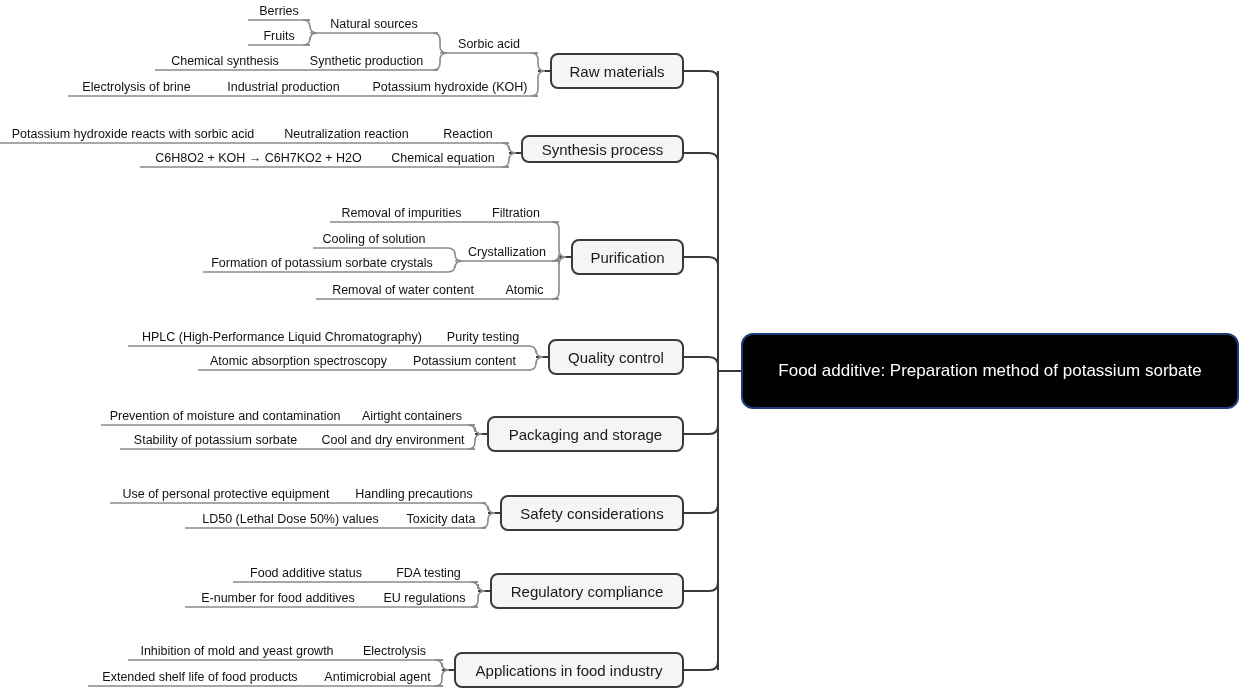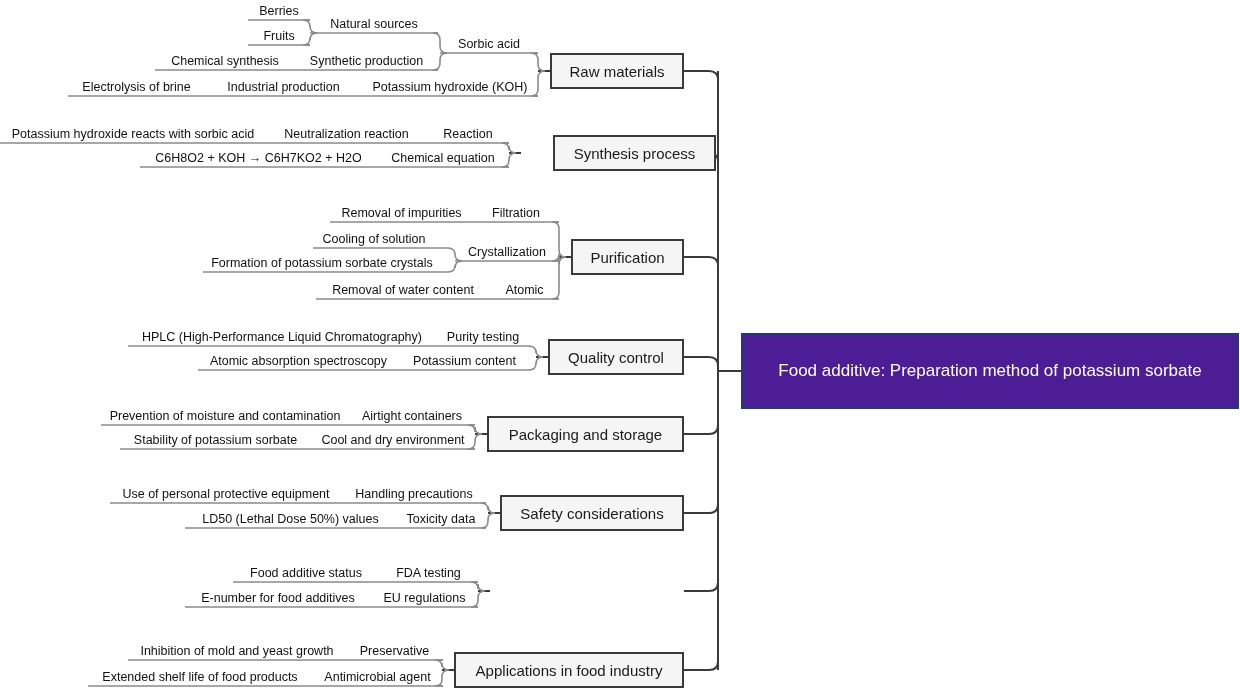--- a/index.html
+++ b/index.html
@@ -13,7 +13,7 @@
     text-align:center;font-size:17px;line-height:1.35;padding:20px 14px;
   }
   .branch-node{
-    background:#F5F5F5;border:2px solid #3A3A3A;border-radius:0;
+    background:#F5F5F5;border:2px solid #3A3A3A;border-radius:8px;
     color:#1a1a1a;display:flex;align-items:center;justify-content:center;
     text-align:center;font-size:15px;white-space:nowrap;padding:0 14px;
   }

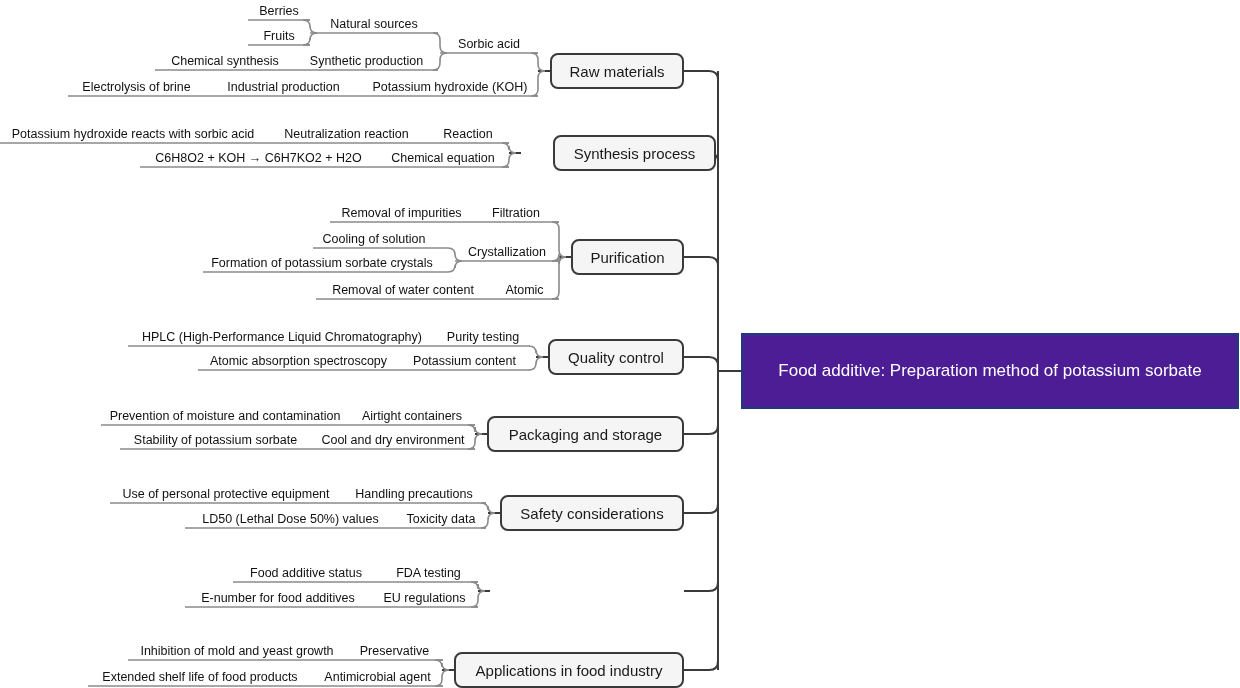--- a/index.html
+++ b/index.html
@@ -140,7 +140,7 @@
     <div class="node leaf-label" style="left: 205px; top: 74px; width: 157px; height: 22px;">Industrial production</div>
     <div class="node leaf-label" style="left: 68px; top: 74px; width: 137px; height: 22px;">Electrolysis of brine</div>
     <div class="node leaf-label" style="left: 362px; top: 74px; width: 176px; height: 22px;">Potassium hydroxide (KOH)</div>
-    <div class="node branch-node" style="left: 521px; top: 135px; width: 163px; height: 36px; margin-left: 32px;">Synthesis process</div>
+    <div class="node branch-node" style="left: 521px; top: 135px; width: 163px; height: 28px;">Synthesis process</div>
     <div class="node leaf-label" style="left: 266px; top: 121px; width: 161px; height: 22px;">Neutralization reaction</div>
     <div class="node leaf-label" style="left: 0px; top: 121px; width: 266px; height: 22px;">Potassium hydroxide reacts with sorbic acid</div>
     <div class="node leaf-label" style="left: 427px; top: 121px; width: 82px; height: 22px;">Reaction</div>

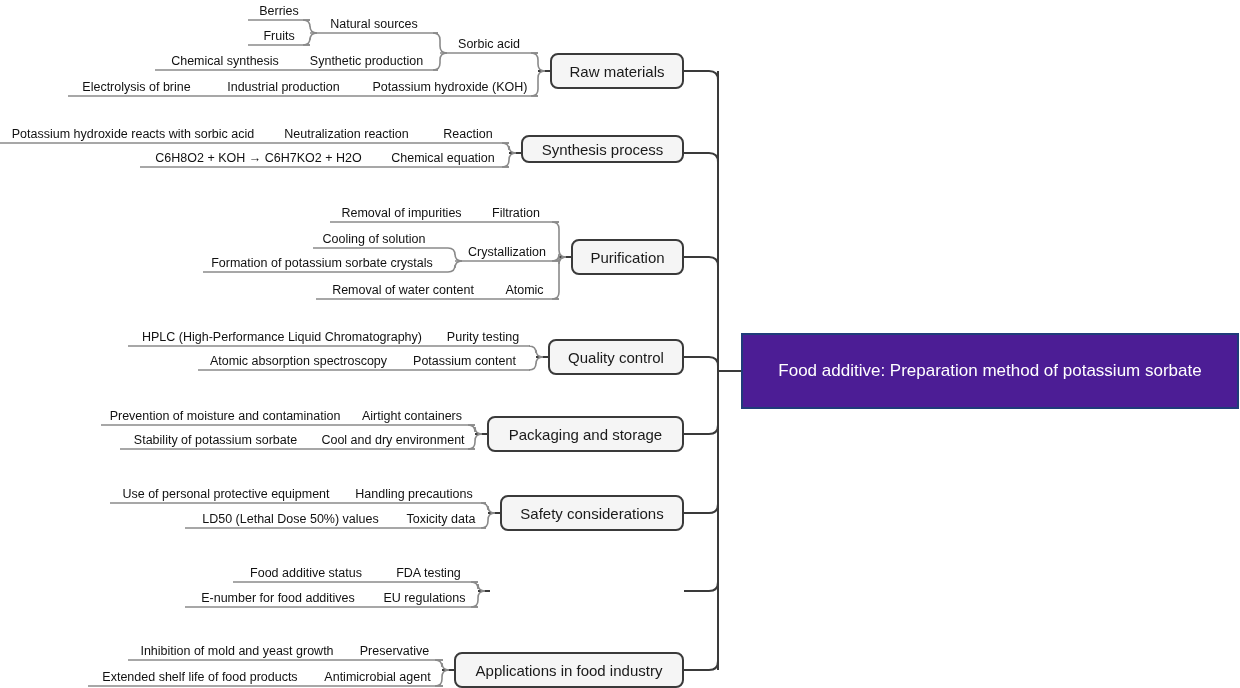--- a/index.html
+++ b/index.html
@@ -8,7 +8,7 @@
   #wires{position:absolute;left:0;top:0;width:1240px;height:688px;pointer-events:none;}
   .node{position:absolute;box-sizing:border-box;}
   .root-node{
-    background:#4c1d95;border:2px solid #1F3C7A;border-radius:0;
+    background:#000000;border:2px solid #1F3C7A;border-radius:12px;
     color:#ffffff;display:flex;align-items:center;justify-content:center;
     text-align:center;font-size:17px;line-height:1.35;padding:20px 14px;
   }

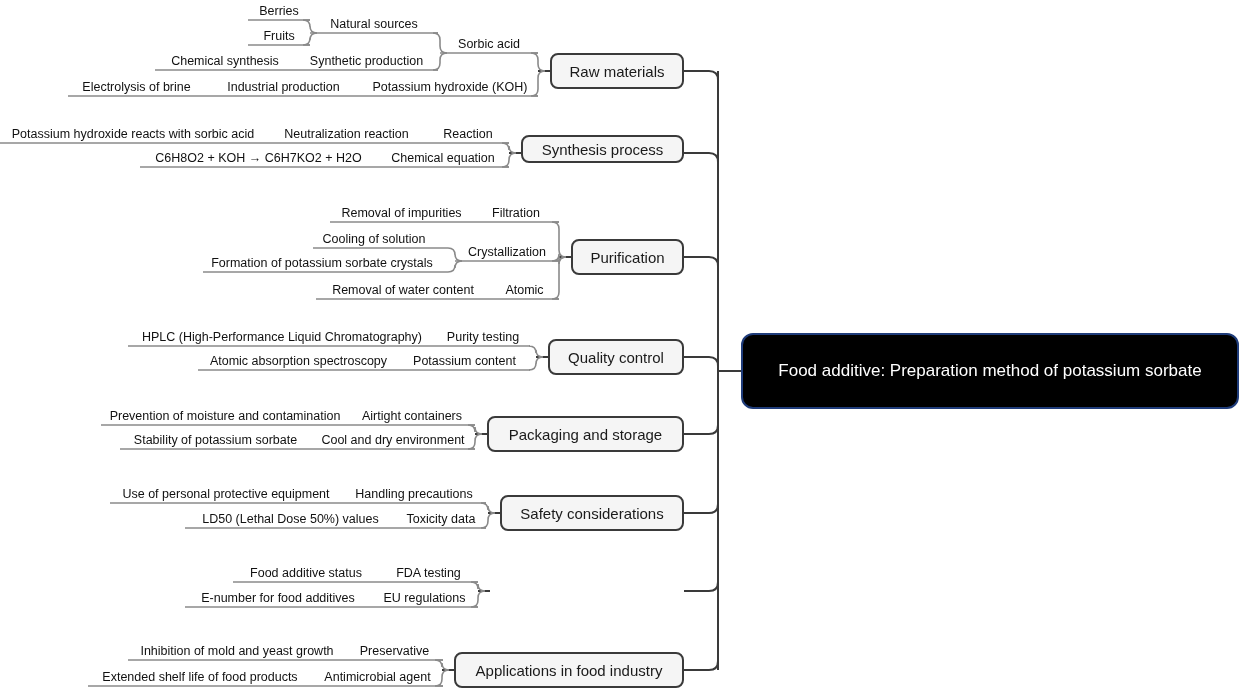--- a/index.html
+++ b/index.html
@@ -169,6 +169,7 @@
     <div class="node leaf-label" style="left: 342px; top: 481px; width: 144px; height: 22px;">Handling precautions</div>
     <div class="node leaf-label" style="left: 185px; top: 506px; width: 211px; height: 22px;">LD50 (Lethal Dose 50%) values</div>
     <div class="node leaf-label" style="left: 396px; top: 506px; width: 90px; height: 22px;">Toxicity data</div>
+    <div class="node branch-node" style="left: 490px; top: 573px; width: 194px; height: 36px;">Regulatory compliance</div>
     <div class="node leaf-label" style="left: 233px; top: 560px; width: 146px; height: 22px;">Food additive status</div>
     <div class="node leaf-label" style="left: 379px; top: 560px; width: 99px; height: 22px;">FDA testing</div>
     <div class="node leaf-label" style="left: 185px; top: 585px; width: 186px; height: 22px;">E-number for food additives</div>

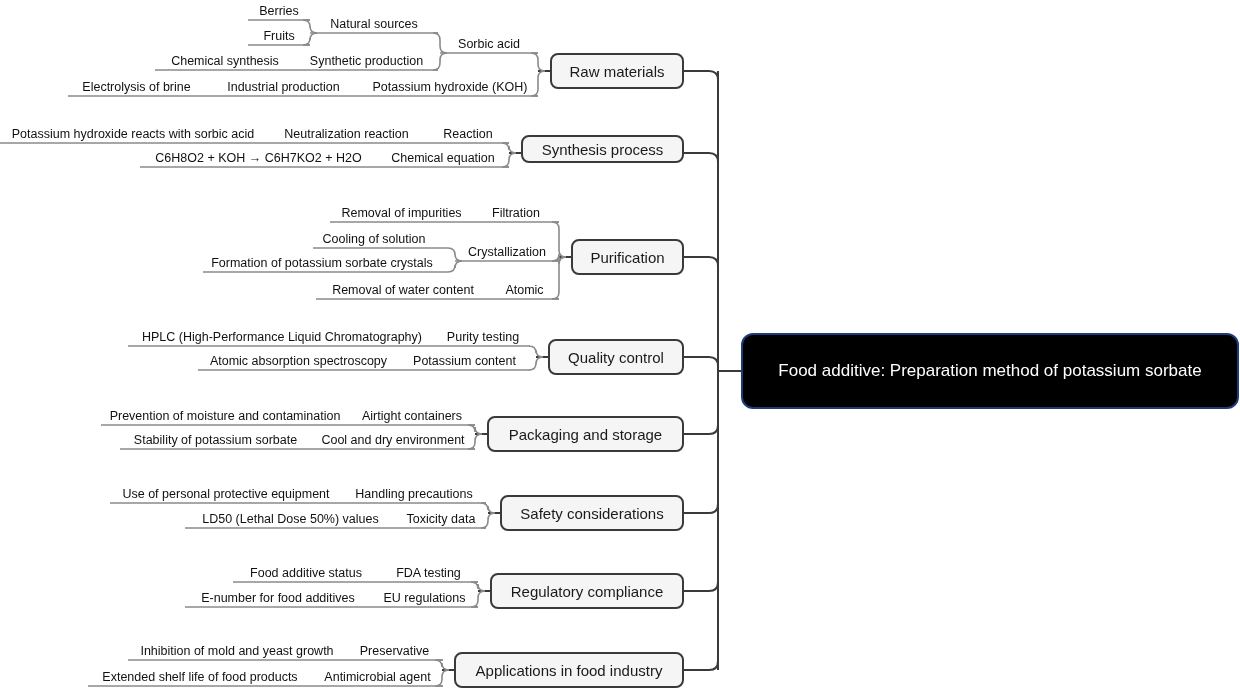--- a/index.html
+++ b/index.html
@@ -176,7 +176,7 @@
     <div class="node leaf-label" style="left: 371px; top: 585px; width: 107px; height: 22px;">EU regulations</div>
     <div class="node branch-node" style="left: 454px; top: 652px; width: 230px; height: 36px;">Applications in food industry</div>
     <div class="node leaf-label" style="left: 128px; top: 638px; width: 218px; height: 22px;">Inhibition of mold and yeast growth</div>
-    <div class="node leaf-label" style="left: 346px; top: 638px; width: 97px; height: 22px;">Preservative</div>
+    <div class="node leaf-label" style="left: 346px; top: 638px; width: 97px; height: 22px;">Electrolysis</div>
     <div class="node leaf-label" style="left: 88px; top: 664px; width: 224px; height: 22px;">Extended shelf life of food products</div>
     <div class="node leaf-label" style="left: 312px; top: 664px; width: 131px; height: 22px;">Antimicrobial agent</div>
   </div>

